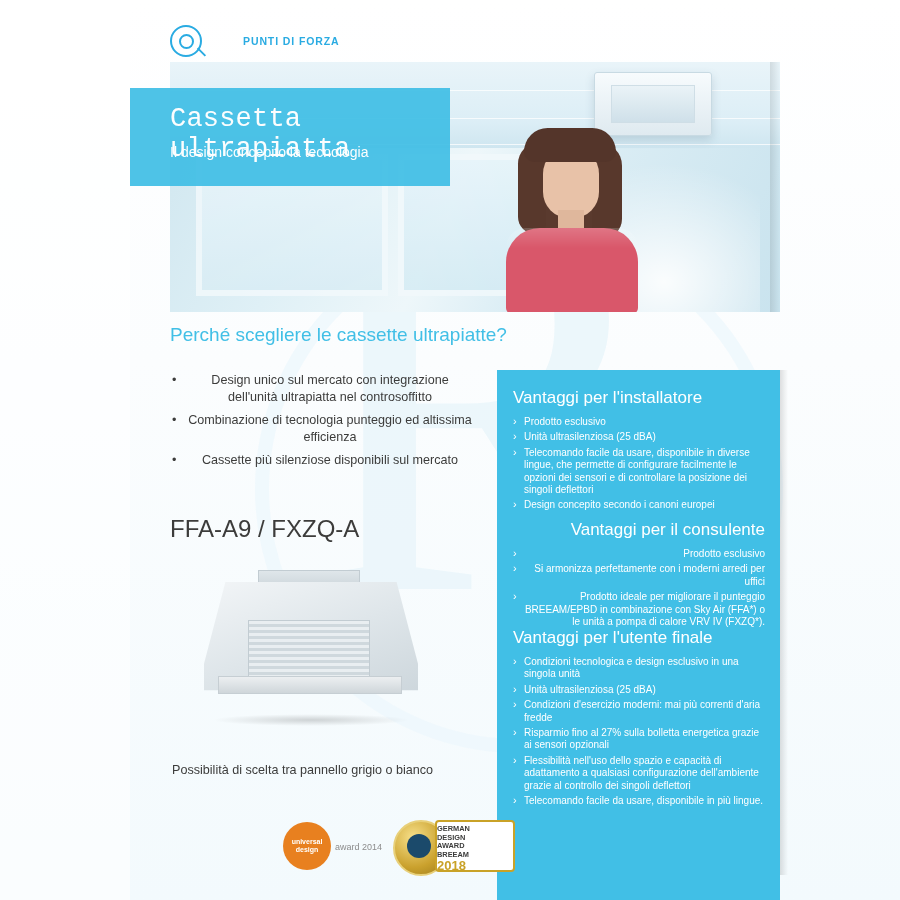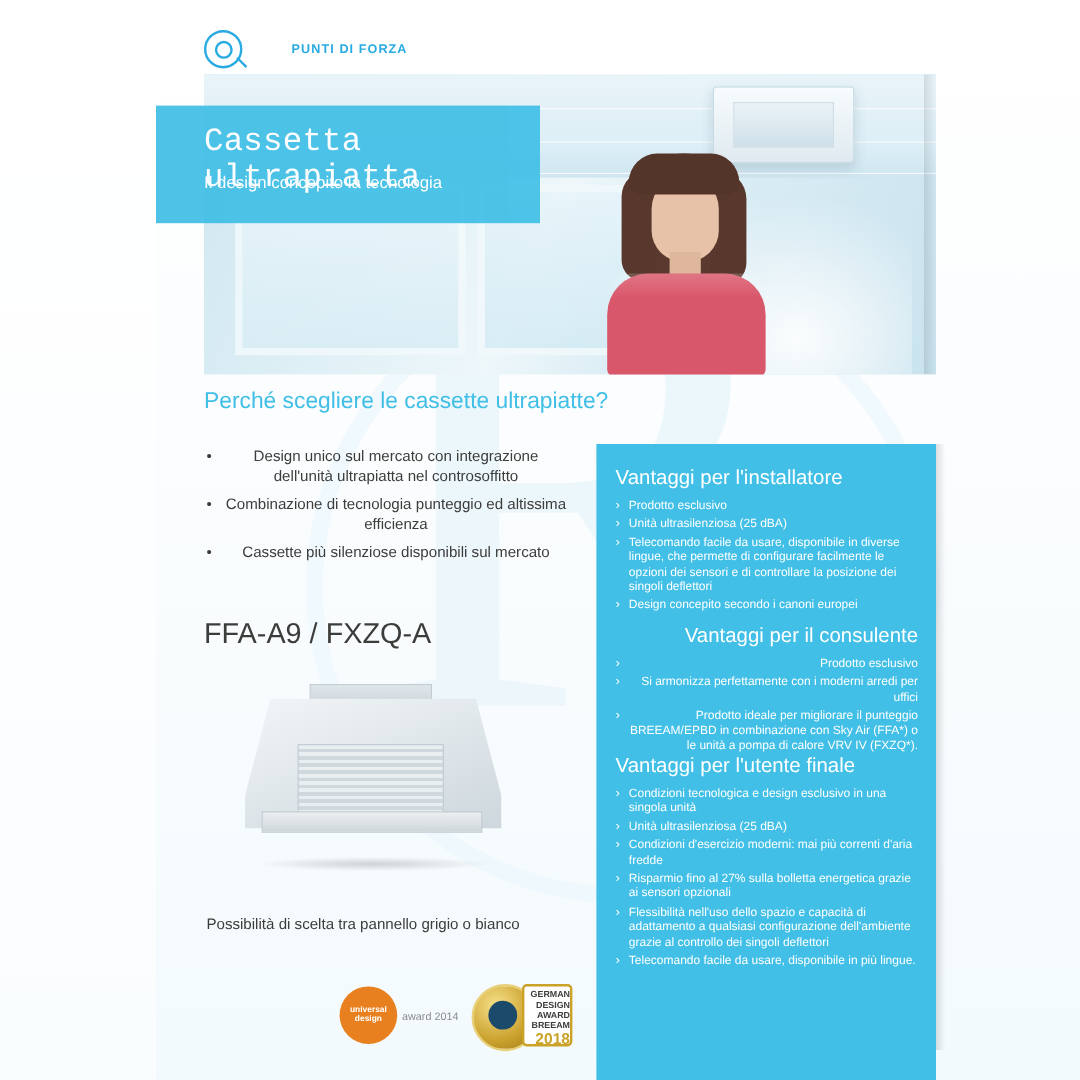--- a/index.html
+++ b/index.html
@@ -265,10 +265,10 @@
     border-radius:50%;background:#1b4a6b;
   }
   .award-gda{
-    position:absolute;left:152px;top:2px;width:42px;height:52px;
+    position:absolute;left:152px;top:2px;width:80px;height:52px;
     border:2px solid #c9a227;border-radius:4px;
     background:#fff;color:#3c3c3b;
-    font-size:7.4px;line-height:8.6px;font-weight:bold;text-align:right;
+    font-size:7.4px;line-height:8.6px;font-weight:bold;text-align:left;
     padding-top:3px;box-sizing:border-box;
   }
   .award-gda .yr{font-size:13px;line-height:14px;color:#c9a227;}

